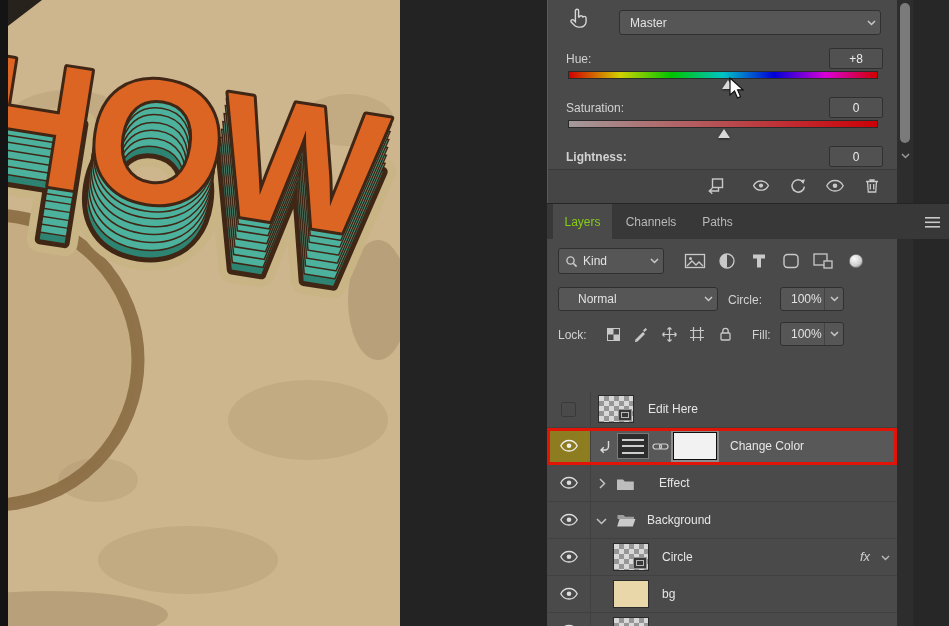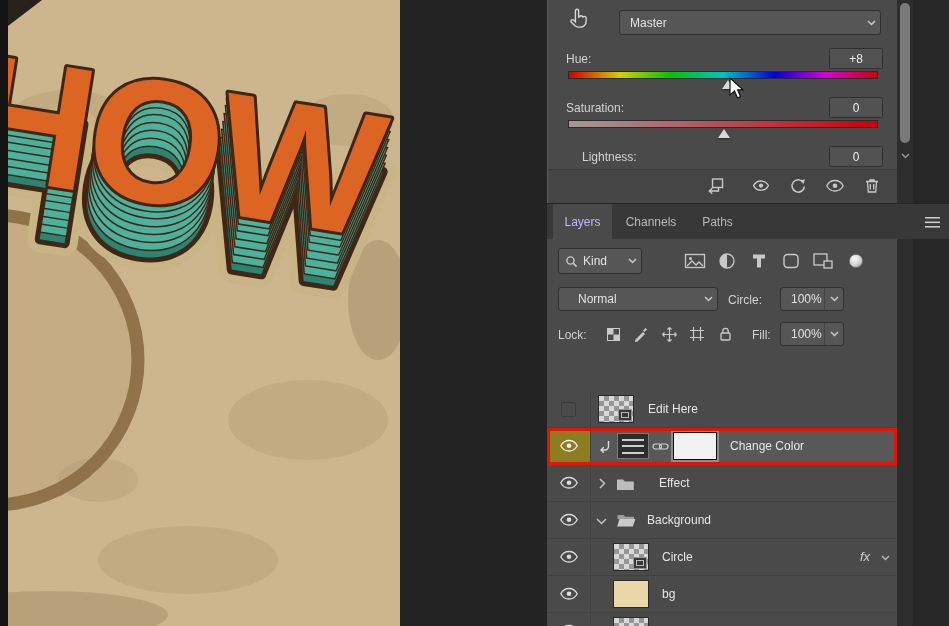--- a/index.html
+++ b/index.html
@@ -111,7 +111,7 @@
          background:linear-gradient(to right,#a39a9a,#cc0007);"></div>
     <div class="abs tri" style="left:170px;top:129px;"></div>
 
-    <div class="abs lbl" style="left:34px;top:150px;">Lightness:</div>
+    <div class="abs lbl" style="left:18px;top:150px;font-weight:bold;">Lightness:</div>
     <div class="abs val" style="left:281px;top:146px;width:54px;height:21px;">0</div>
 
     <div class="abs" style="left:0;top:169px;width:350px;height:34px;background:#454545;border-top:1px solid #3a3a3a;box-sizing:border-box;">

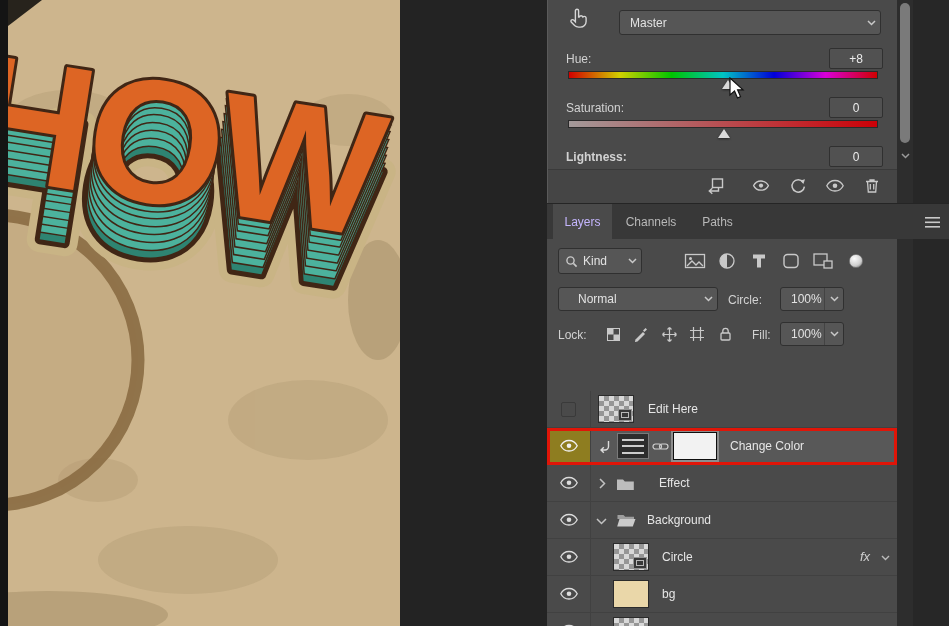--- a/index.html
+++ b/index.html
@@ -20,7 +20,7 @@
   .pf-btn{width:26px;height:26px;display:flex;align-items:center;justify-content:center;}
   .tab{position:absolute;top:0;height:36px;display:flex;align-items:center;justify-content:center;
        font-size:12px;color:#b8b8b8;}
-  .tab.active{background:#4a4a4a;color:#c4b5fd;}
+  .tab.active{background:#4a4a4a;color:#84cc16;}
   .icbtn{display:flex;align-items:center;justify-content:center;}
   .lrow{position:absolute;left:0;width:350px;height:37px;border-bottom:1px solid #414141;box-sizing:border-box;background:#4a4a4a;}
   .lrow.selected{background:#585858;}

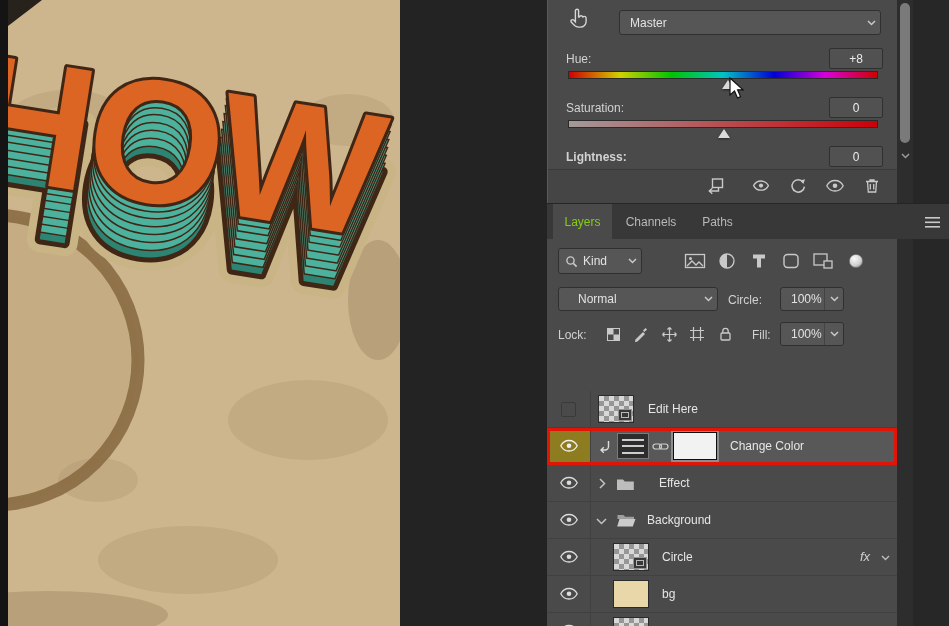--- a/index.html
+++ b/index.html
@@ -172,7 +172,7 @@
 
   <div class="abs panel" style="left:547px;top:239px;width:350px;height:387px;">
 
-    <div class="abs sel" style="left:11px;top:9px;width:84px;height:26px;">
+    <div class="abs sel" style="left:11px;top:9px;width:106px;height:26px;">
       <span class="icbtn" style="width:24px;">
         <svg width="13" height="13" viewBox="0 0 13 13">
             <circle cx="5.5" cy="5.5" r="3.6" fill="none" stroke="#c9c9c9" stroke-width="1.4"></circle>

